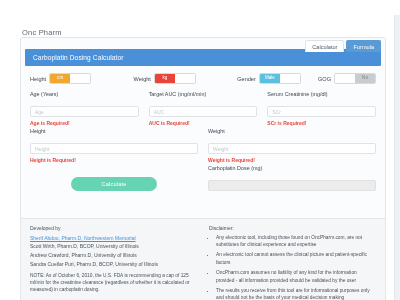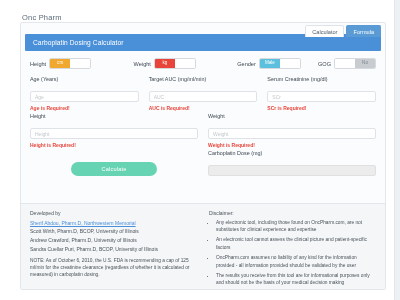--- a/index.html
+++ b/index.html
@@ -27,6 +27,7 @@
     padding: 6px 0 0 22px;
     box-sizing: border-box;
     background: #ffffff;
+    margin-top: 15px;
   }
   .brand-title {
     font-size: 7.5px;

